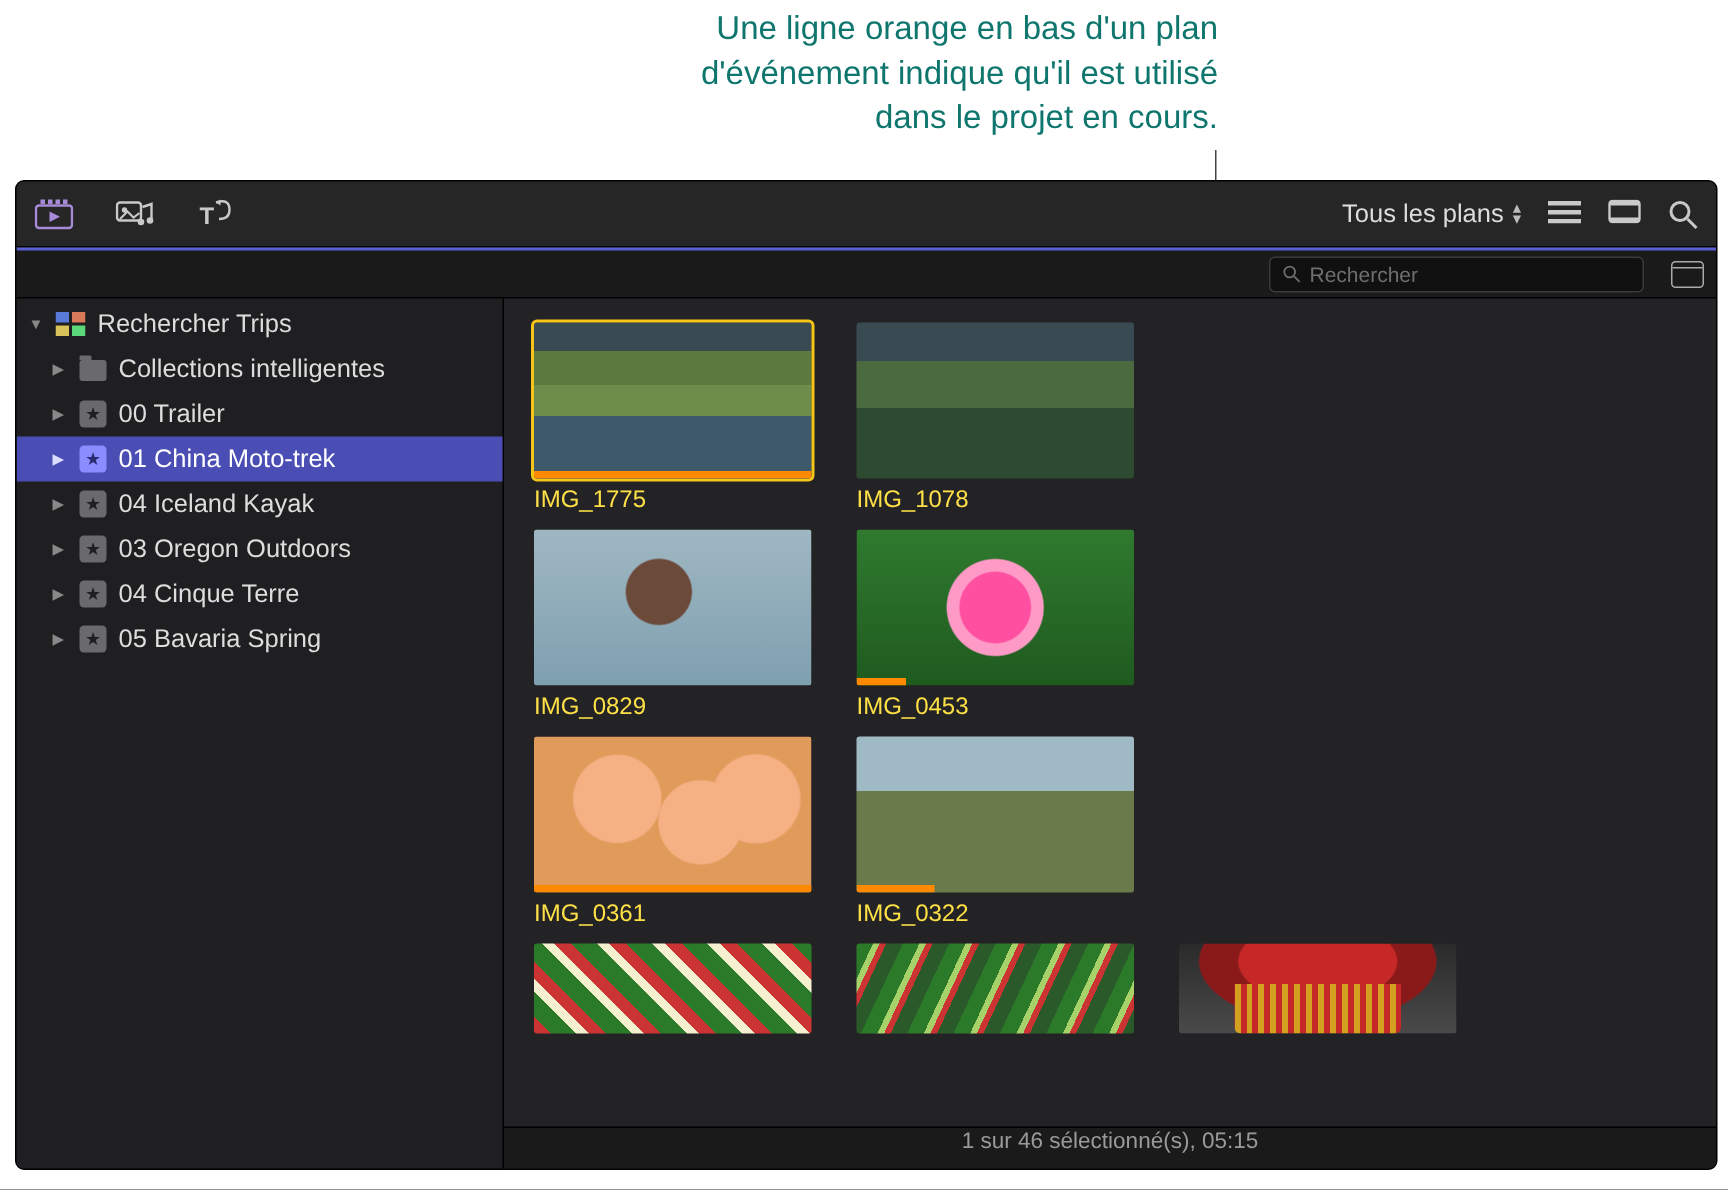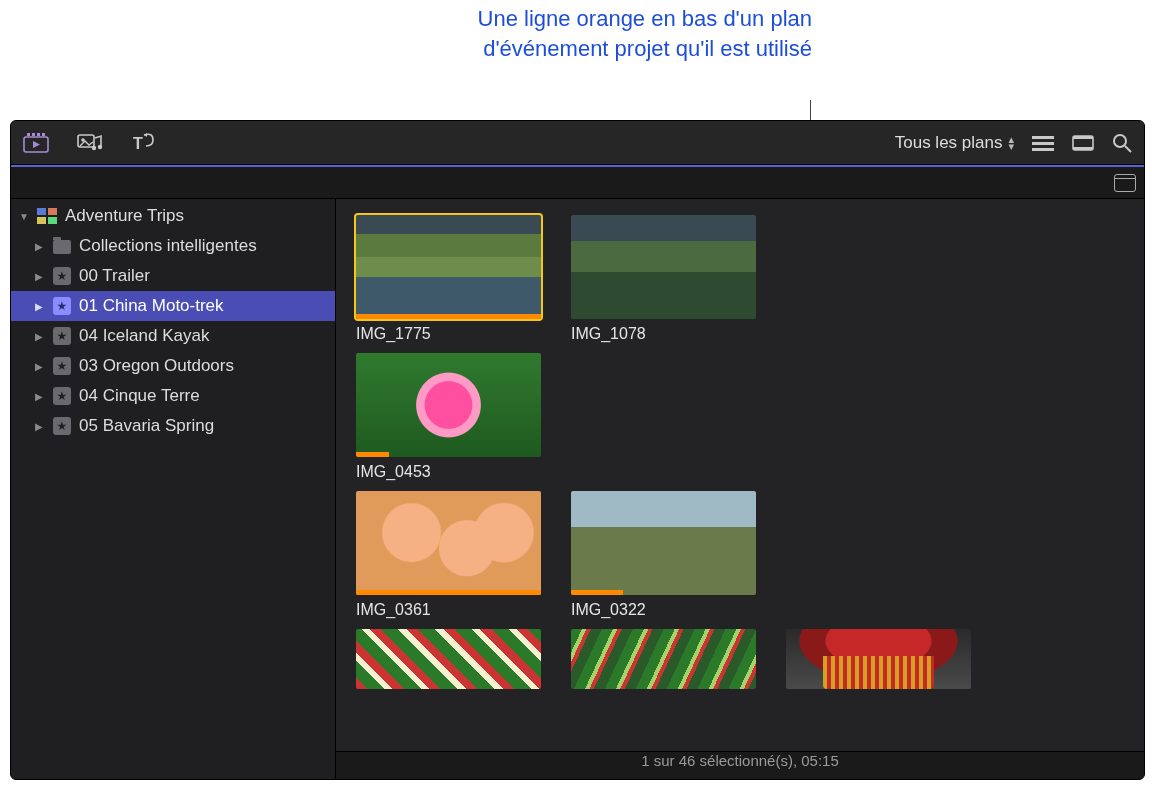--- a/index.html
+++ b/index.html
@@ -8,7 +8,7 @@
   .annotation {
     position: absolute; top: 4px; left: 0; right: 0;
     text-align: right; padding-right: 340px;
-    font-size: 22px; color: #1d4ed8; line-height: 1.35;
+    font-size: 22px; color: #0f766e; line-height: 1.35;
   }
   .callout-line {
     position: absolute; top: 100px; left: 810px; width: 1px; height: 225px; background: #444;

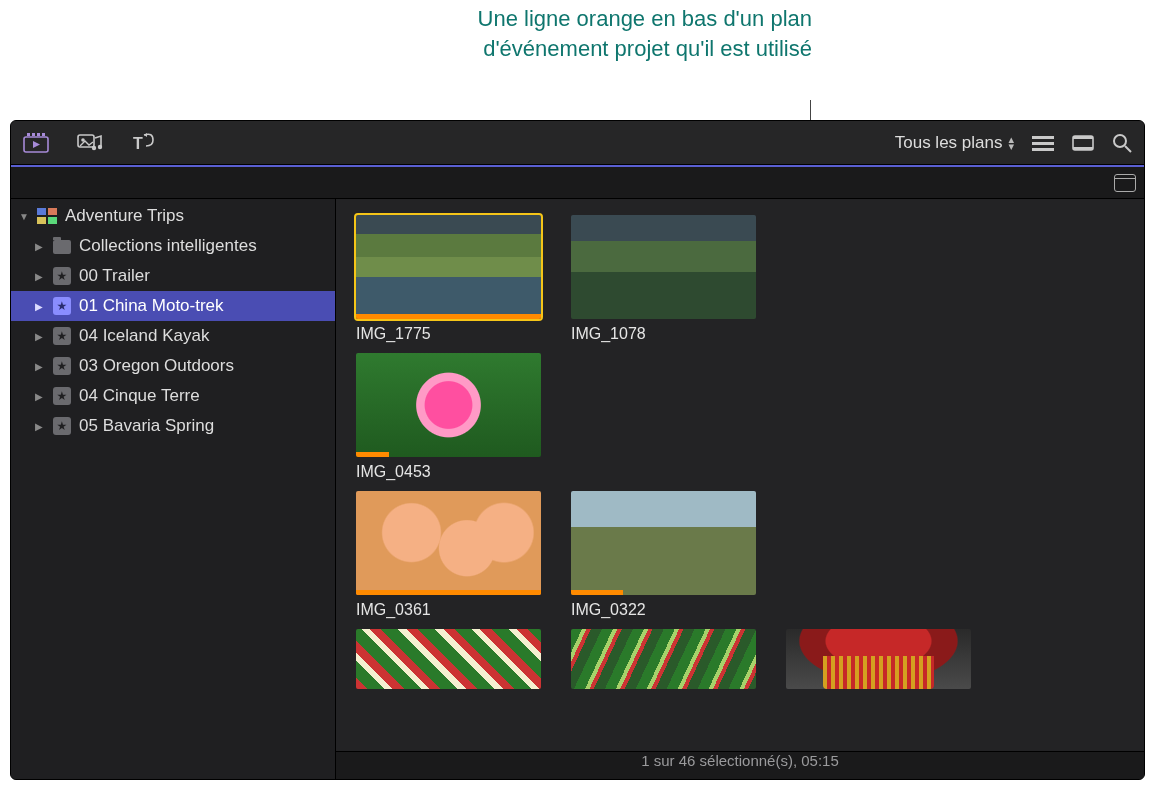--- a/index.html
+++ b/index.html
@@ -103,7 +103,7 @@
 
 <div class="annotation">
   <span>Une ligne orange en bas d'un plan</span><br>
-  <span>d'événement projet qu'il est utilisé</span><br>
+  <span>d'événement indique qu'il est utilisé</span><br>
 </div>
 <div class="callout-line"></div>
 

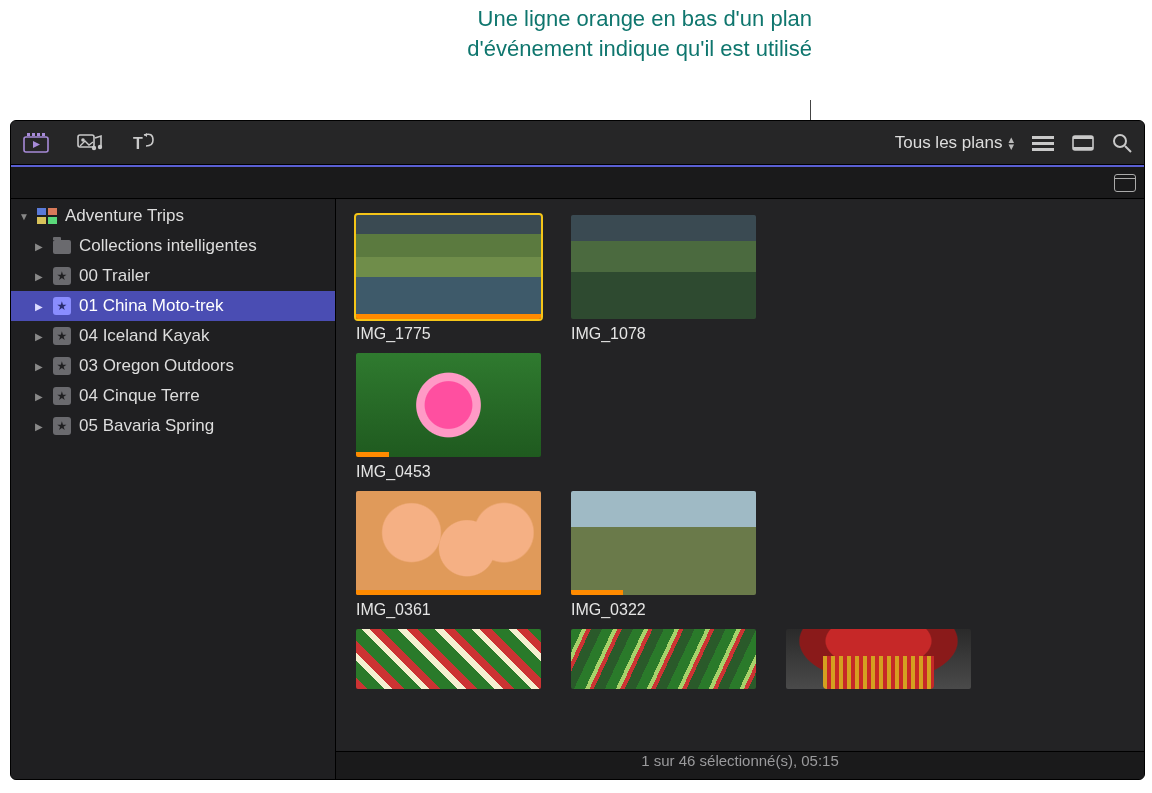--- a/index.html
+++ b/index.html
@@ -104,6 +104,7 @@
 <div class="annotation">
   <span>Une ligne orange en bas d'un plan</span><br>
   <span>d'événement indique qu'il est utilisé</span><br>
+  <span>dans le projet en cours.</span>
 </div>
 <div class="callout-line"></div>
 

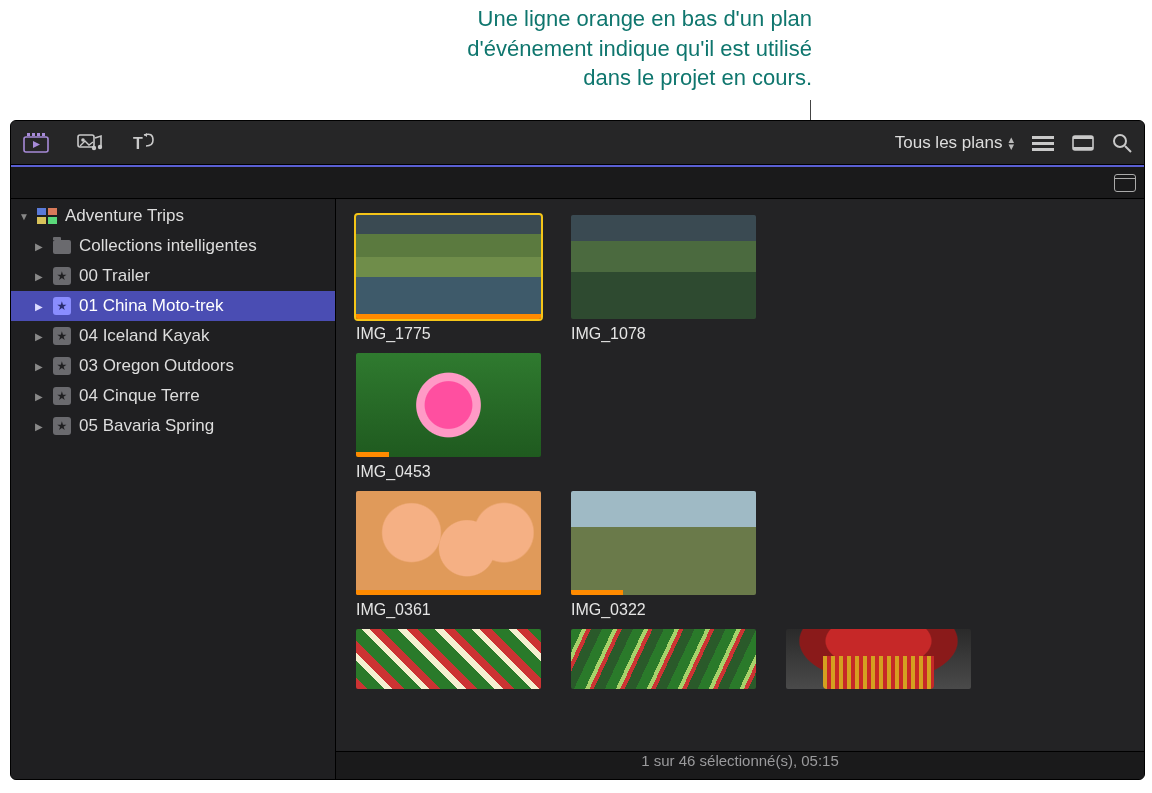--- a/index.html
+++ b/index.html
@@ -27,7 +27,7 @@
   }
   .toolbar .tb-left { display: flex; gap: 28px; align-items: center; }
   .toolbar .spacer { flex: 1; }
-  .toolbar .tb-right { display: flex; gap: 18px; align-items: center; color: #ddd; font-size: 17px; }
+  .toolbar .tb-right { display: flex; gap: 18px; align-items: flex-start; color: #ddd; font-size: 17px; }
   .tb-btn { color: #c9c9c9; display: flex; align-items: center; gap: 6px; cursor: pointer; }
   .tb-btn svg { display: block; }
 

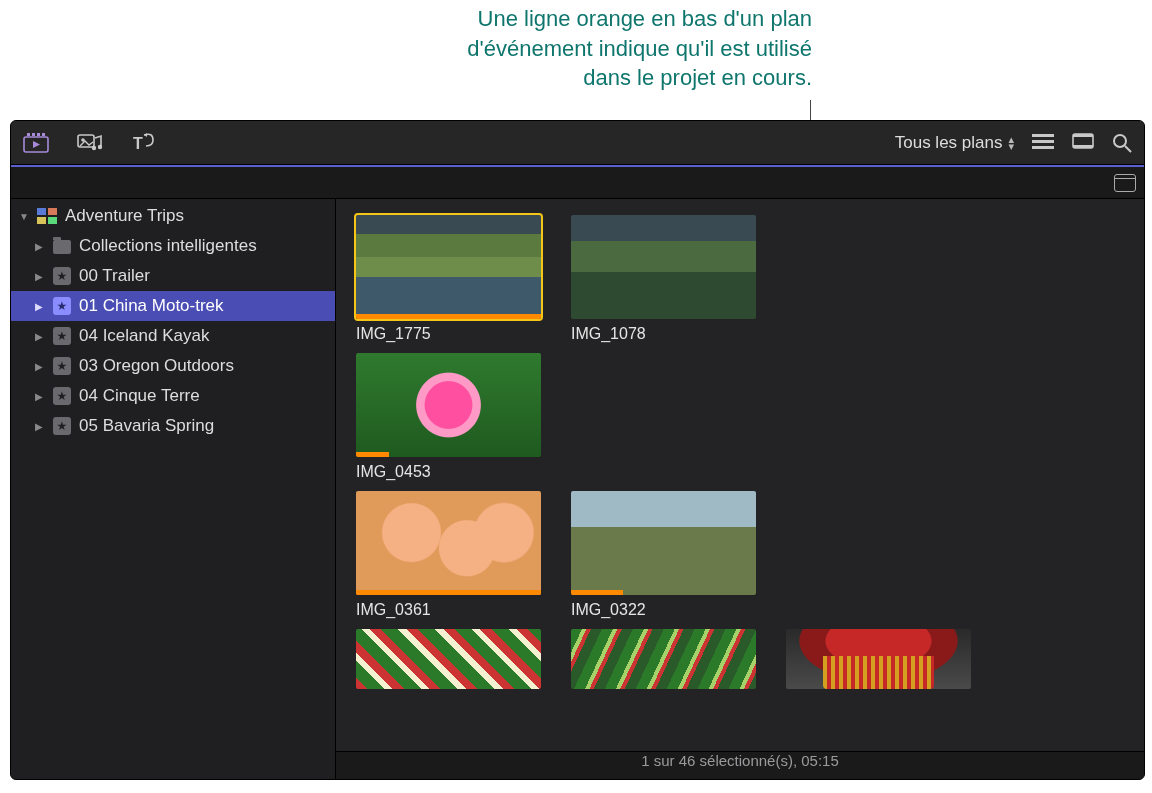--- a/index.html
+++ b/index.html
@@ -174,6 +174,13 @@
 
   <div class="filterbar">
     <div style="flex:1"></div>
+    <div class="search">
+      <svg width="13" height="13" viewBox="0 0 20 20">
+          <circle cx="8" cy="8" r="6" fill="none" stroke="#6e6e70" stroke-width="2"></circle>
+          <line x1="13" y1="13" x2="19" y2="19" stroke="#6e6e70" stroke-width="2"></line>
+        </svg>
+      <input type="text" placeholder="Rechercher" style="">
+    </div>
     <div class="window-icon"></div>
   </div>
 

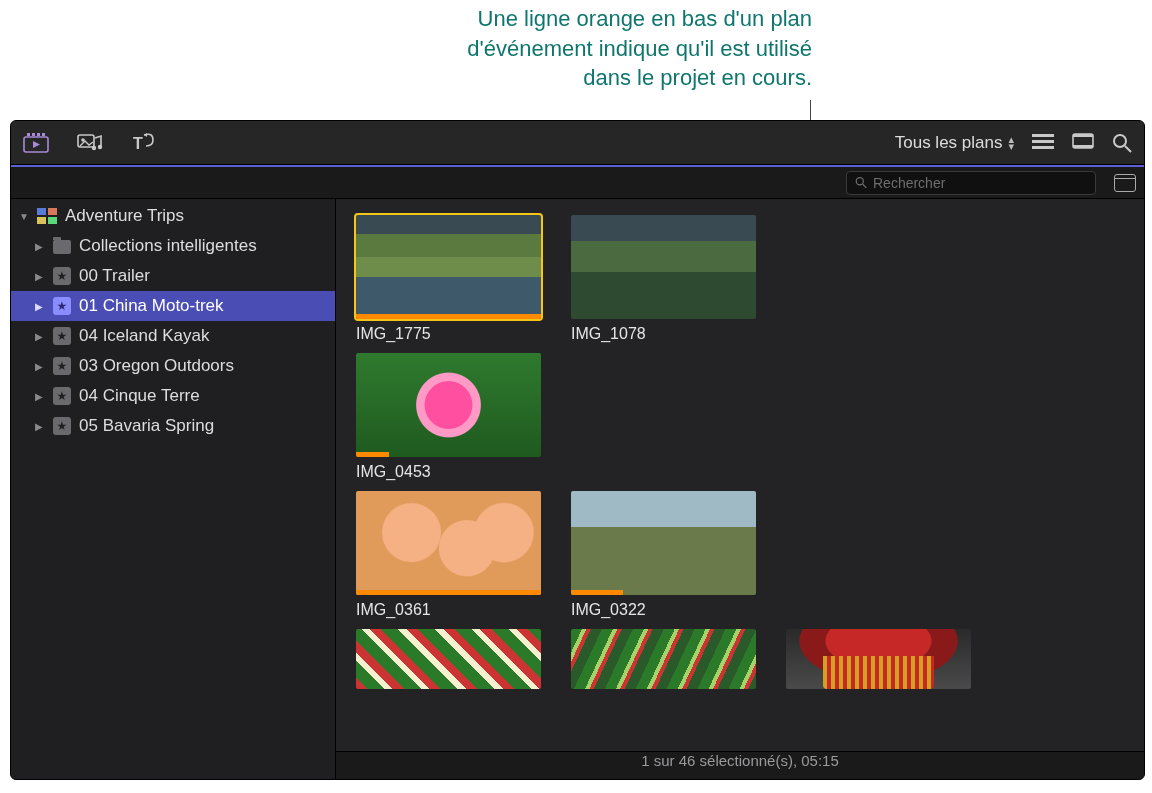--- a/index.html
+++ b/index.html
@@ -196,7 +196,7 @@
               <rect x="11" y="9" width="9" height="7" fill="#5ad87a"></rect>
             </svg>
         </span>
-        <span>Adventure Trips</span>
+        <span>Rechercher Trips</span>
       </div>
 
       <div class="sb-row child">

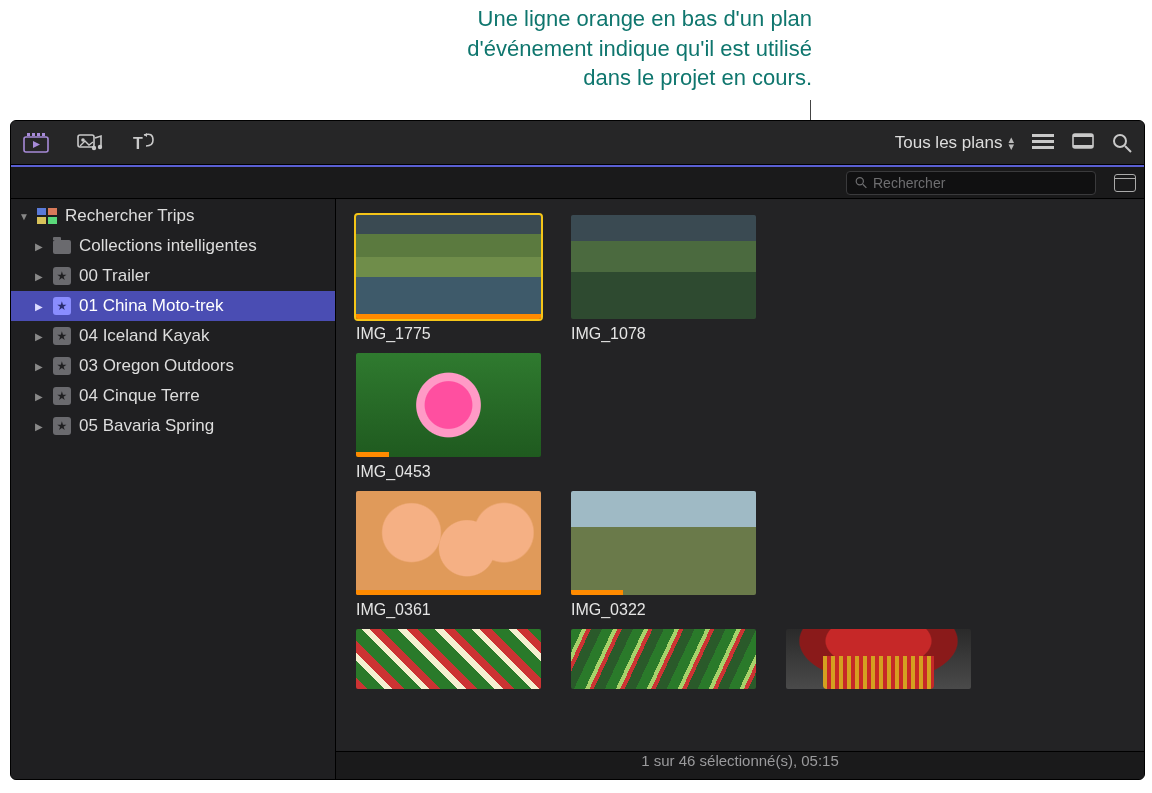--- a/index.html
+++ b/index.html
@@ -75,7 +75,7 @@
   .thumb { width: 185px; height: 104px; background: #333; position: relative; overflow: hidden; border-radius: 2px;}
   .thumb.selected { outline: 2px solid #f5c518; outline-offset: 0; }
   .orange { position: absolute; bottom: 0; left: 0; height: 5px; background: #ff8a00; }
-  .clip-label { color: #e5e5e5; font-size: 16px; margin-top: 6px; }
+  .clip-label { color: #fde047; font-size: 16px; margin-top: 6px; }
 
   
   .t1 { background: linear-gradient(#3a4a52 0 18%, #5b7a3f 18% 40%, #6f8d4a 40% 60%, #3e5a6a 60% 100%); }

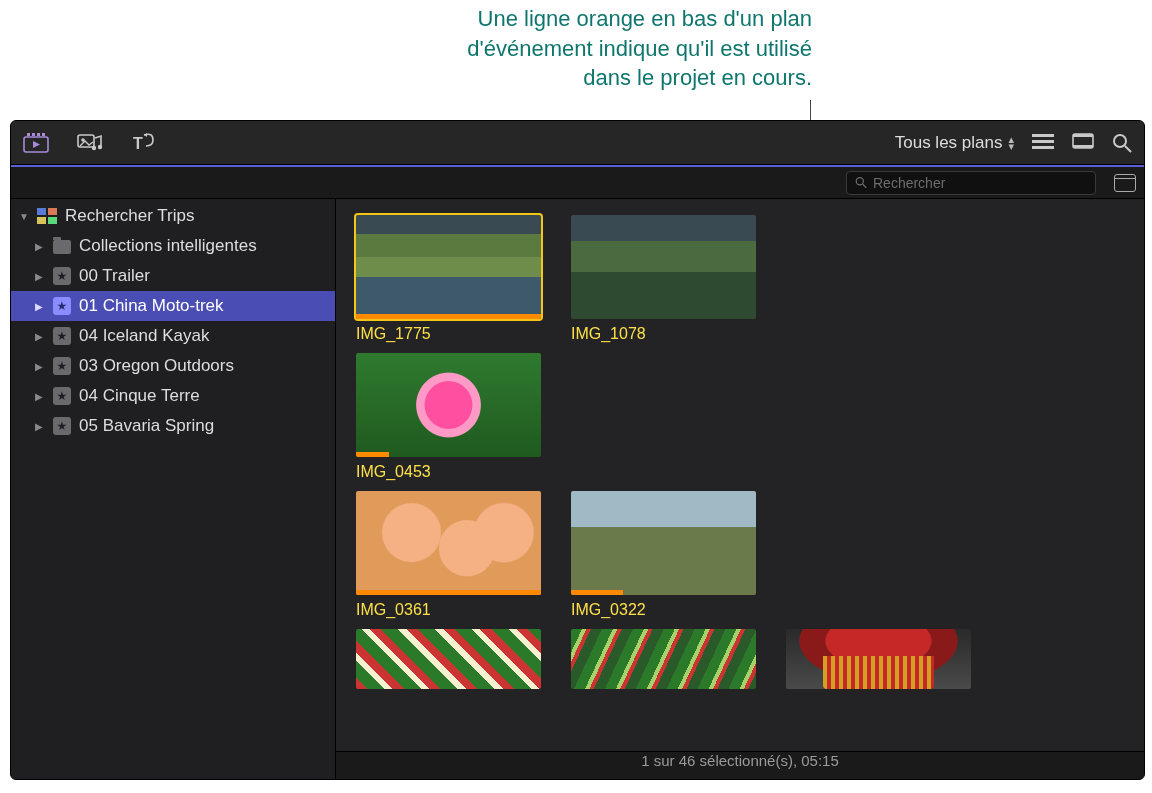--- a/index.html
+++ b/index.html
@@ -254,6 +254,10 @@
 
         <div class="row-clips">
           <div class="clip">
+            <div class="thumb t4"></div>
+            <div class="clip-label">IMG_0829</div>
+          </div>
+          <div class="clip">
             <div class="thumb t6">
                 <div class="orange" style="width: 18%;"></div>
               </div>

